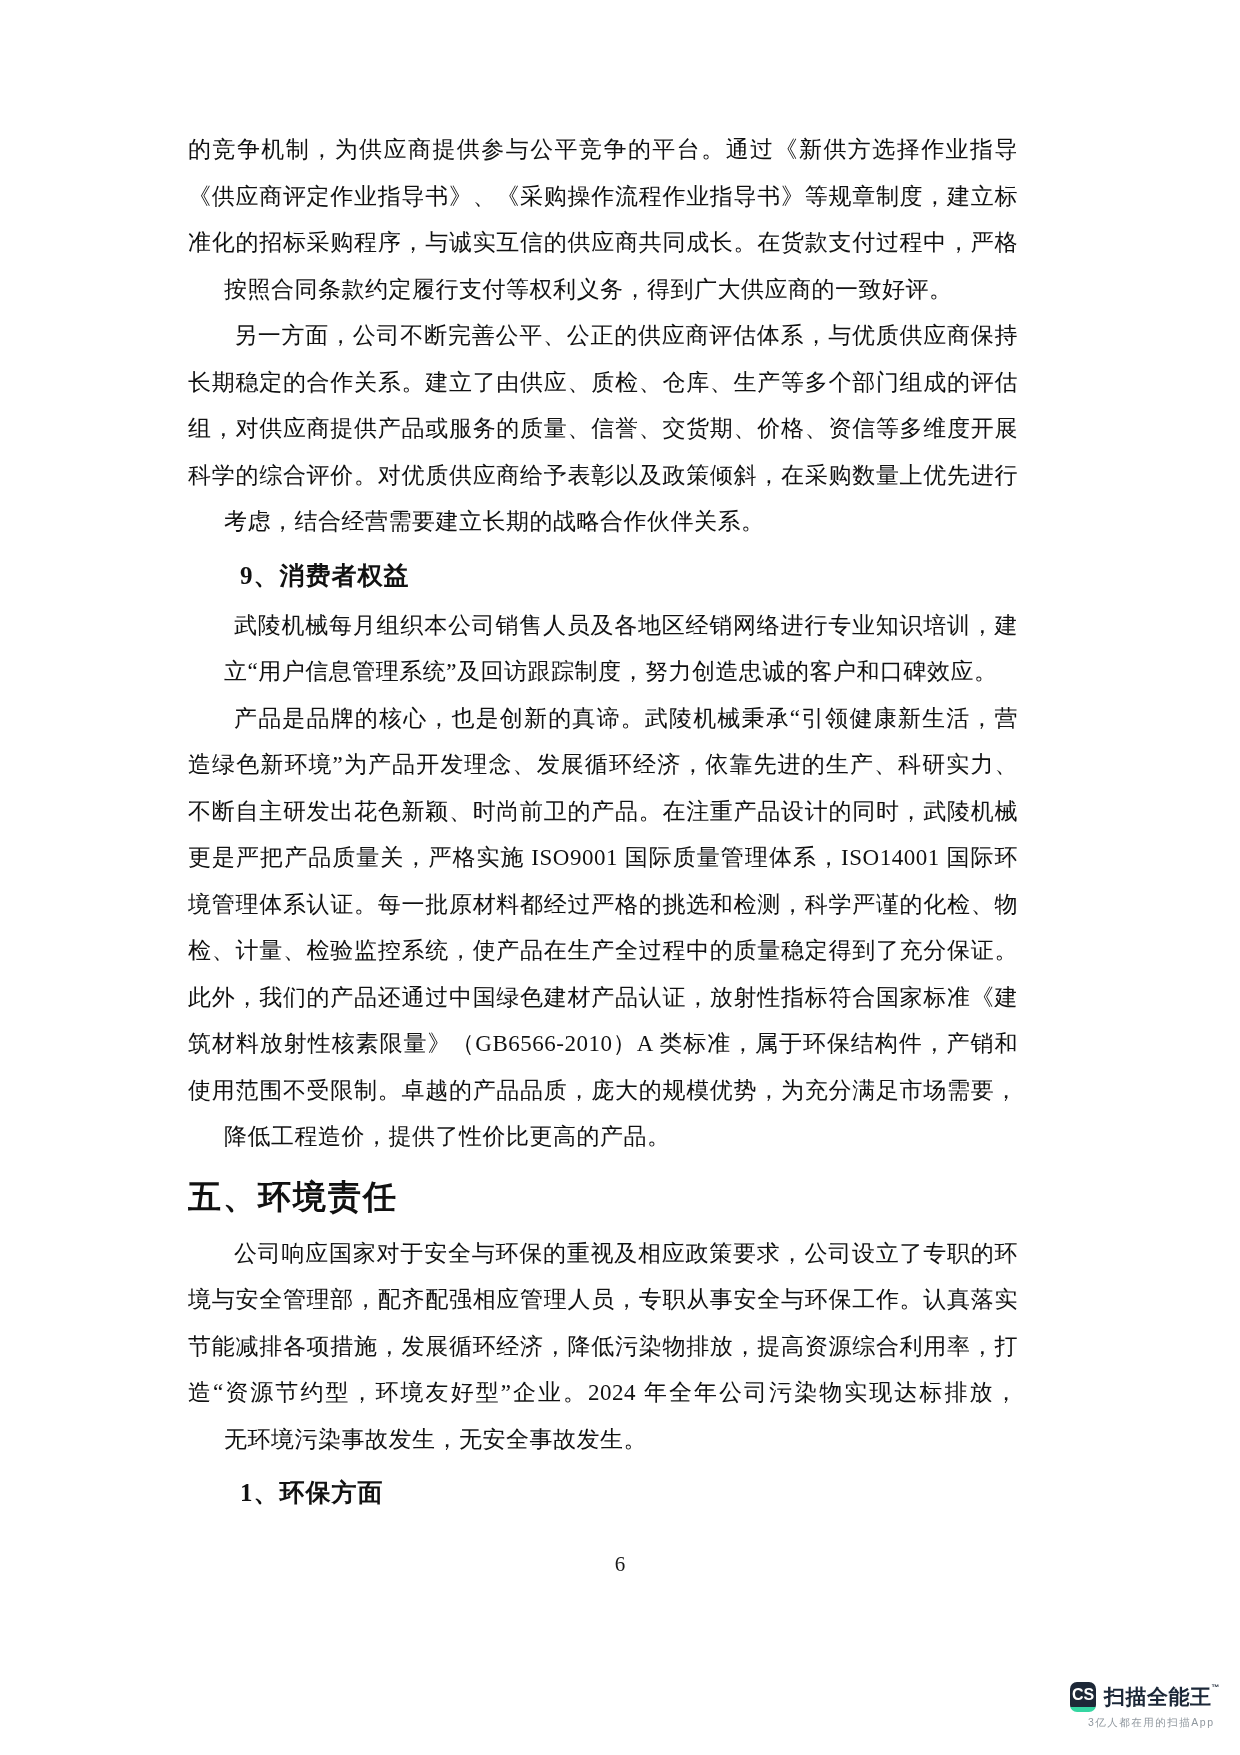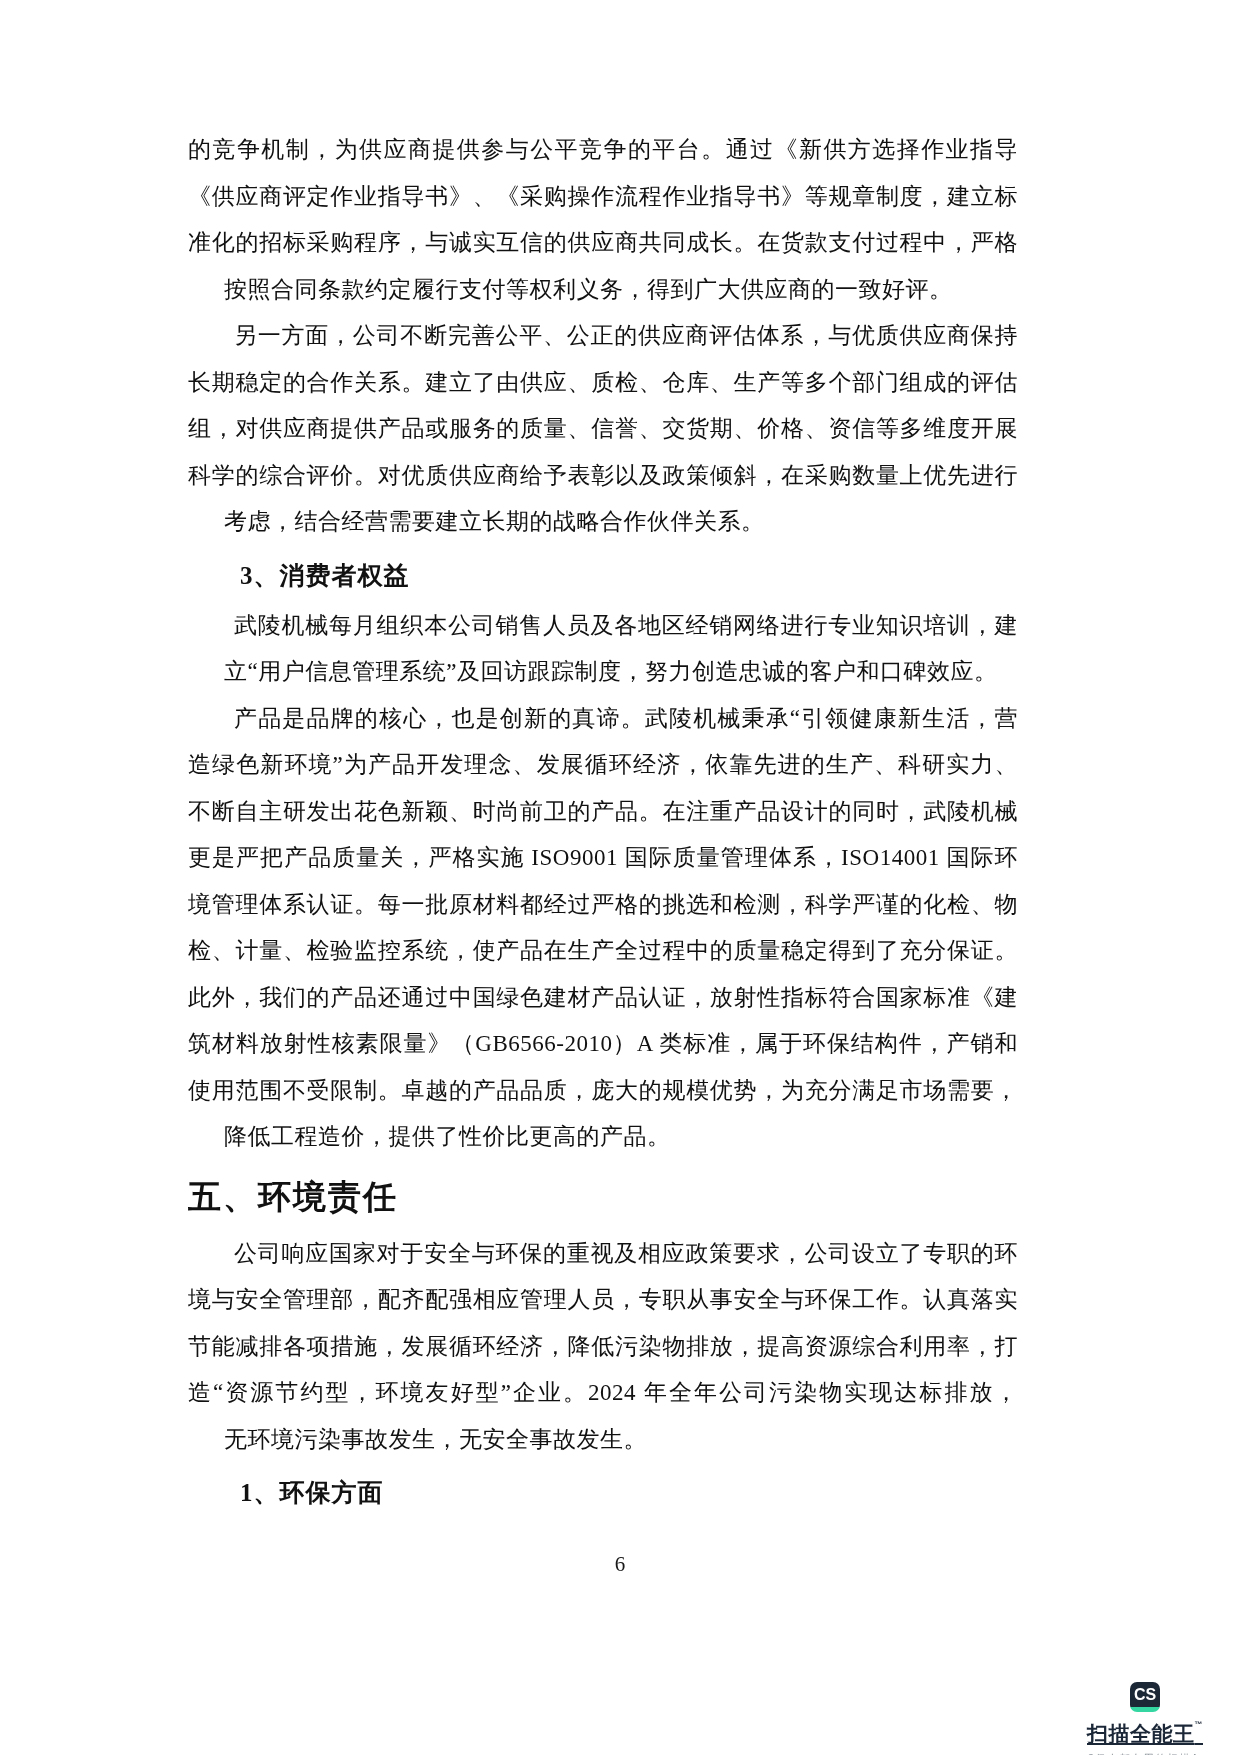--- a/index.html
+++ b/index.html
@@ -120,7 +120,7 @@
     <div class="line body">组，对供应商提供产品或服务的质量、信誉、交货期、价格、资信等多维度开展</div>
     <div class="line body">科学的综合评价。对优质供应商给予表彰以及政策倾斜，在采购数量上优先进行</div>
     <div class="line body end">考虑，结合经营需要建立长期的战略合作伙伴关系。</div>
-    <div class="line h2">3、消费者权益</div>
+    <div class="line h2">9、消费者权益</div>
     <div class="line body indent">武陵机械每月组织本公司销售人员及各地区经销网络进行专业知识培训，建</div>
     <div class="line body end">立“用户信息管理系统”及回访跟踪制度，努力创造忠诚的客户和口碑效应。</div>
     <div class="line body indent">产品是品牌的核心，也是创新的真谛。武陵机械秉承“引领健康新生活，营</div>

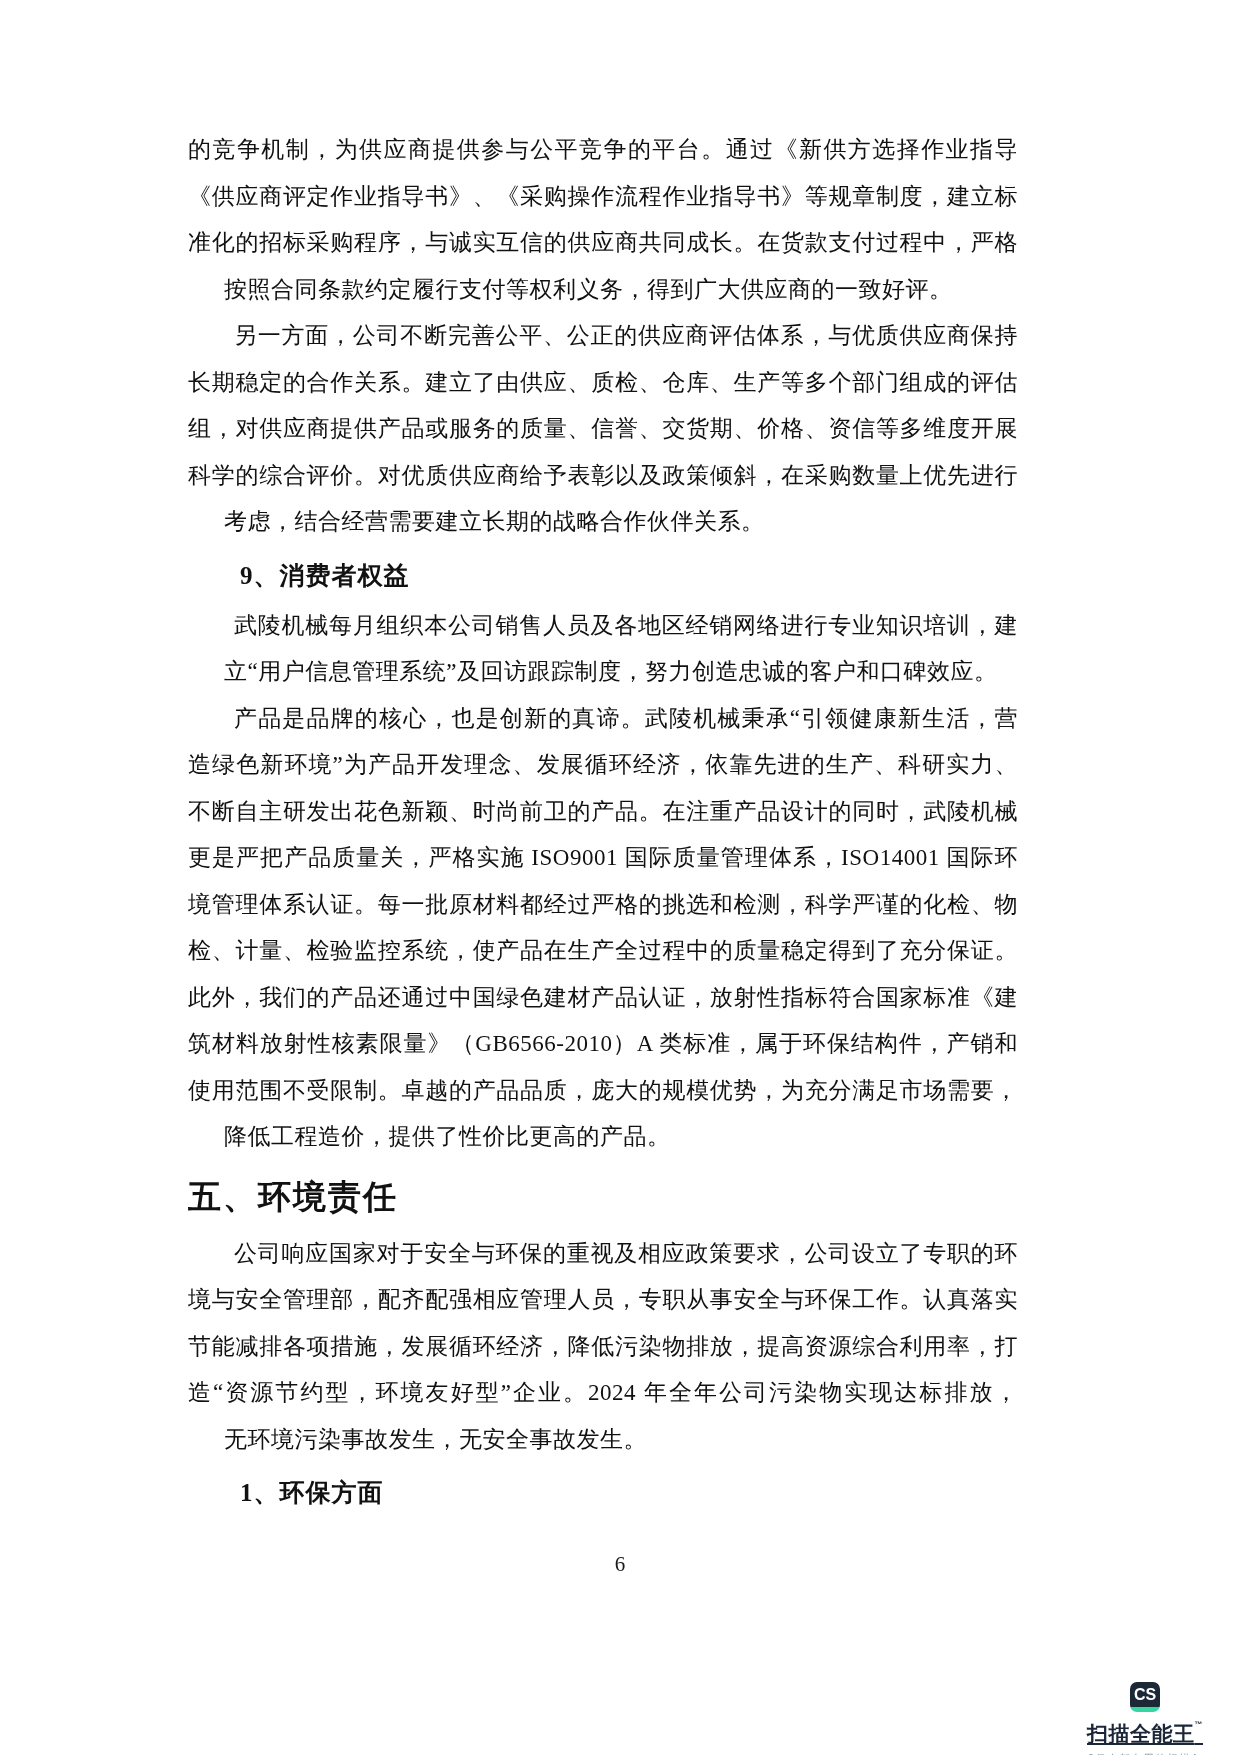--- a/index.html
+++ b/index.html
@@ -69,7 +69,6 @@
     display: flex;
     align-items: center;
     gap: 8px;
-    flex-direction: column;
   }
   .wm-logo {
     width: 30px;

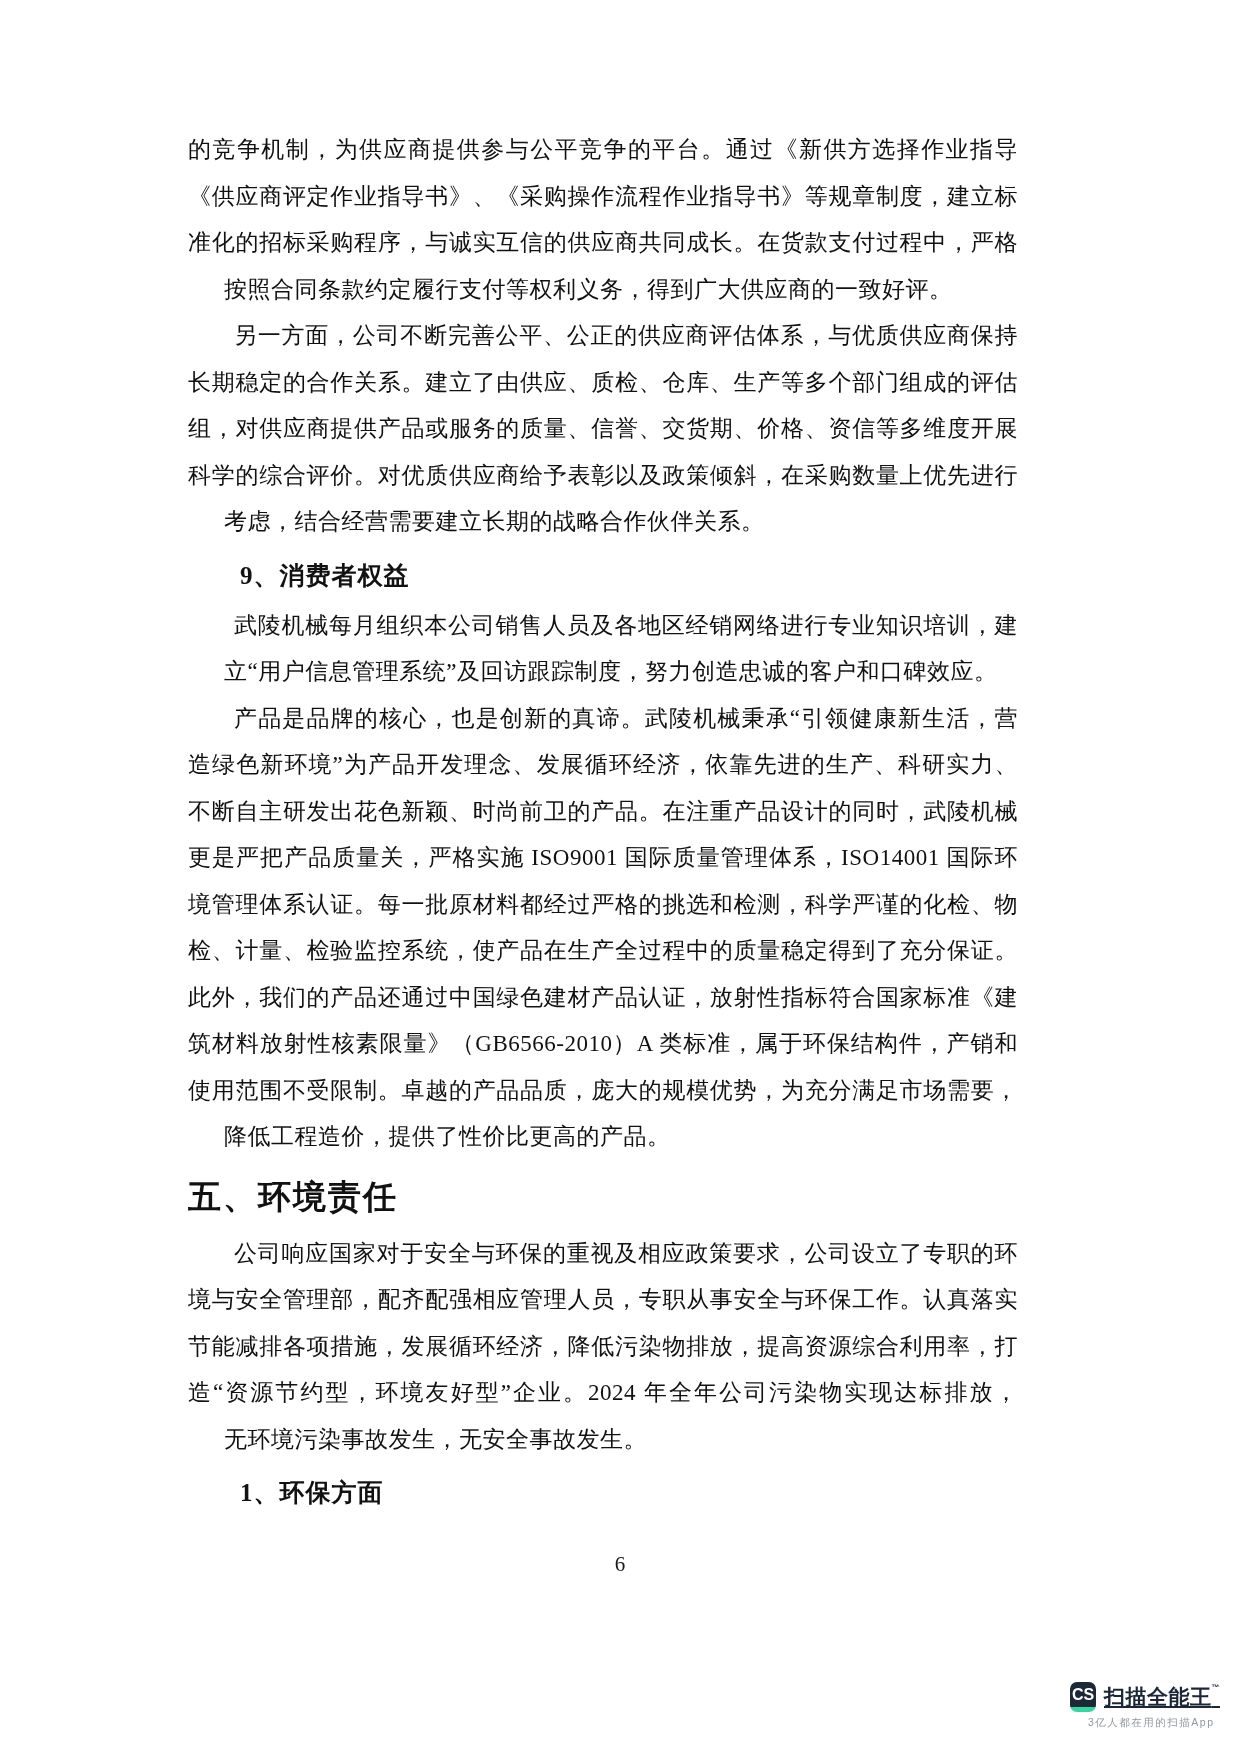--- a/index.html
+++ b/index.html
@@ -90,7 +90,6 @@
     color: #1b2737;
     white-space: nowrap;
     letter-spacing: 0.5px;
-    text-decoration: underline;
   }
   .wm-tm {
     font-size: 8px;

